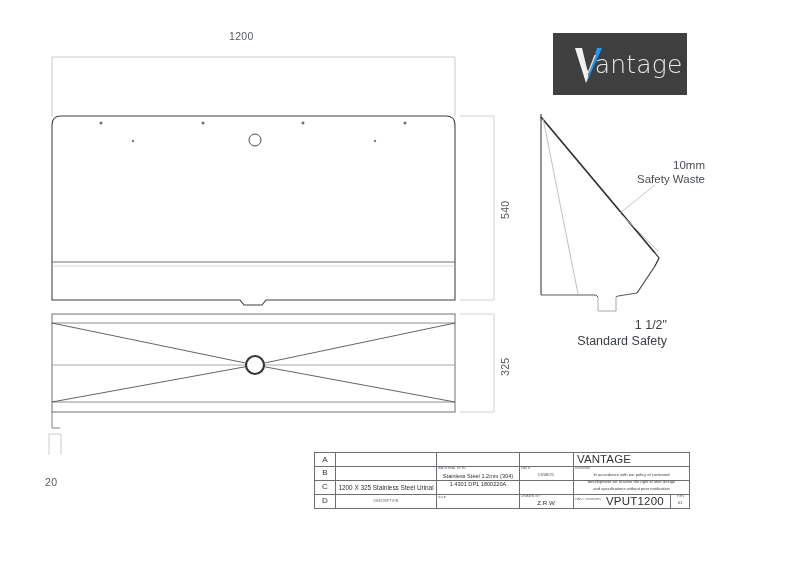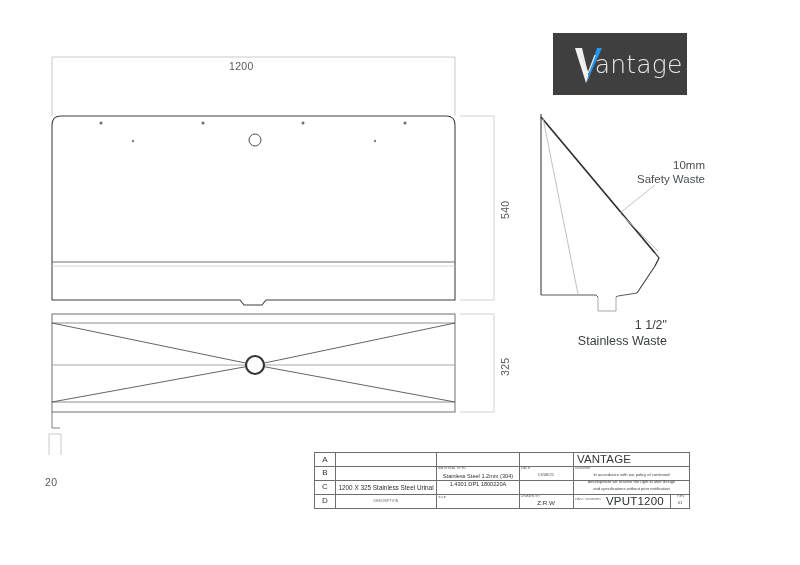--- a/index.html
+++ b/index.html
@@ -306,7 +306,7 @@
 
   </svg>
 
-  <div class="dim" style="left:229px; top:60px;">1200</div>
+  <div class="dim" style="left:229px; top:30px;">1200</div>
 
   <div class="dim dim-vert" style="left:499px; top:219px;">540</div>
 

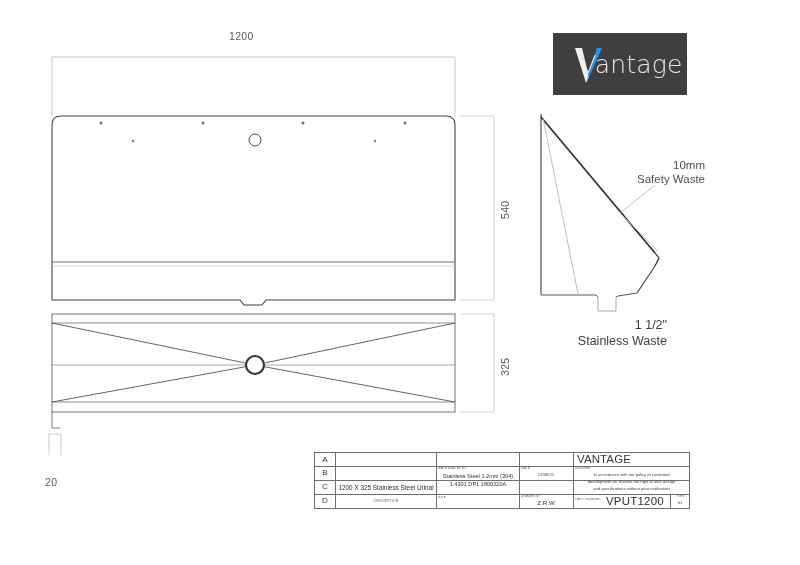--- a/index.html
+++ b/index.html
@@ -321,7 +321,7 @@
 
   <div class="anno anno-big" style="left:552px; top:318px; width:115px;">
     <div>1 1/2"</div>
-    <div>Stainless Waste</div>
+    <div>Standard Safety</div>
   </div>
 
   <div class="logo-box">

